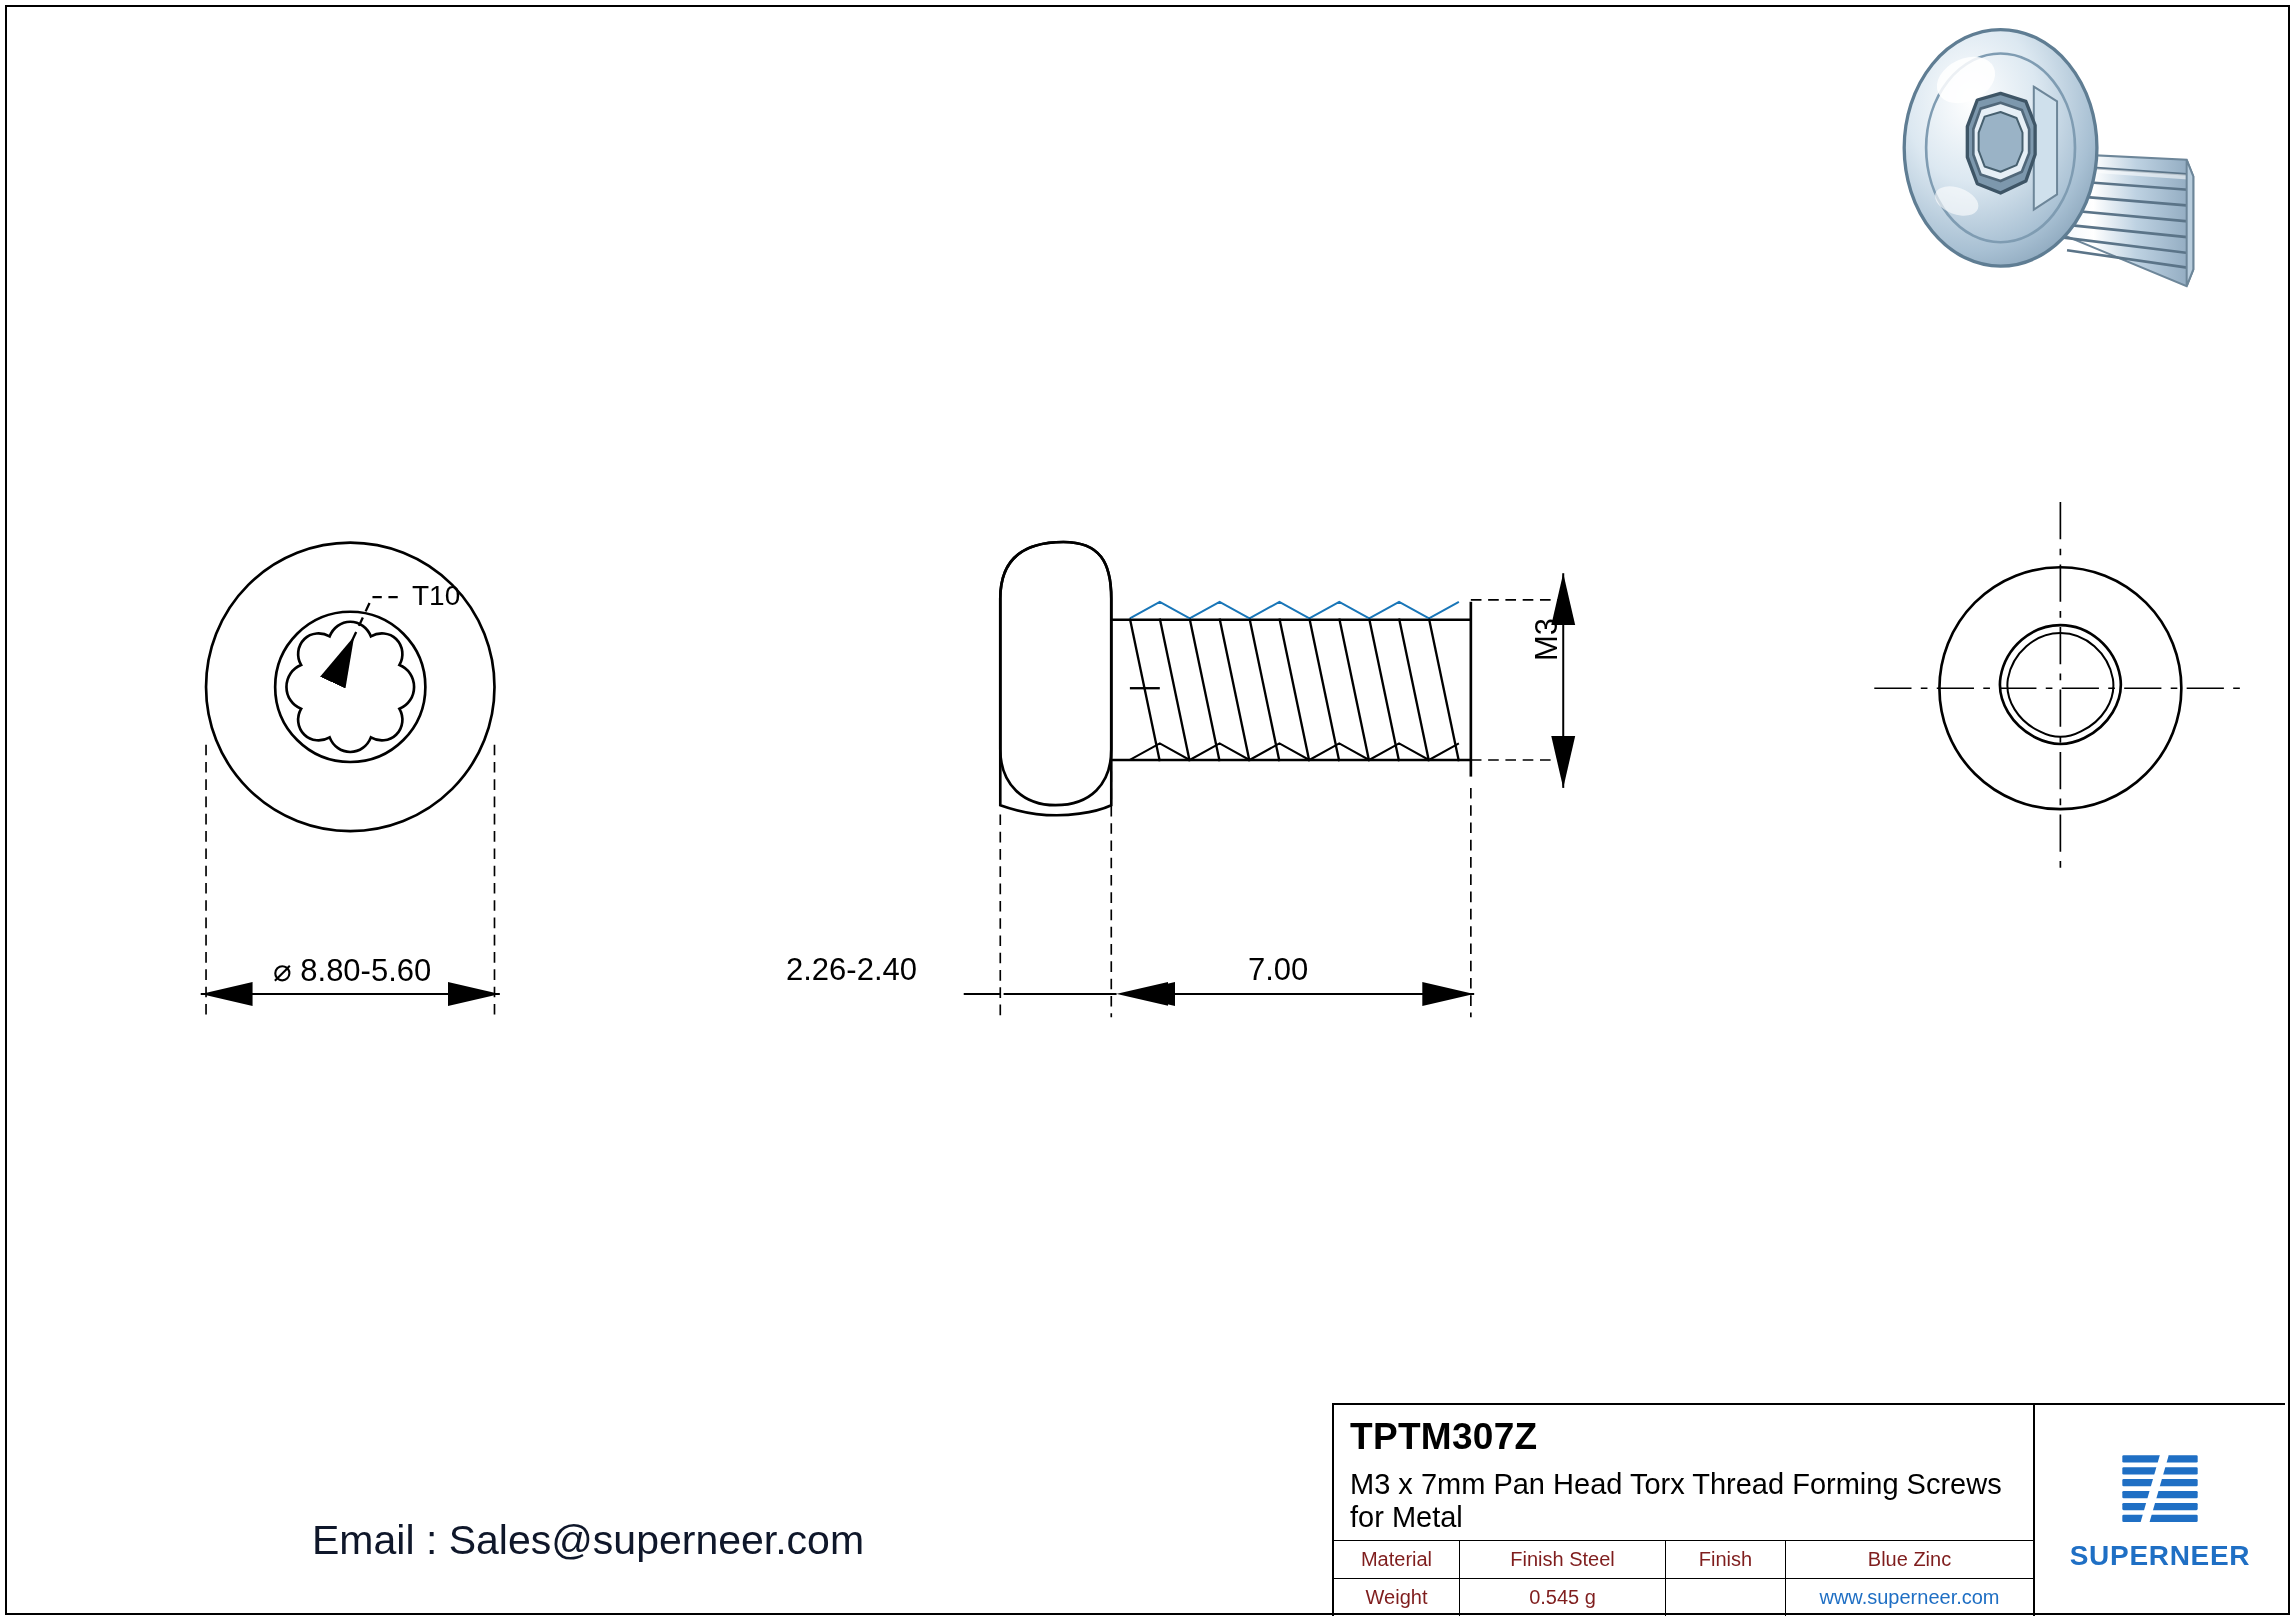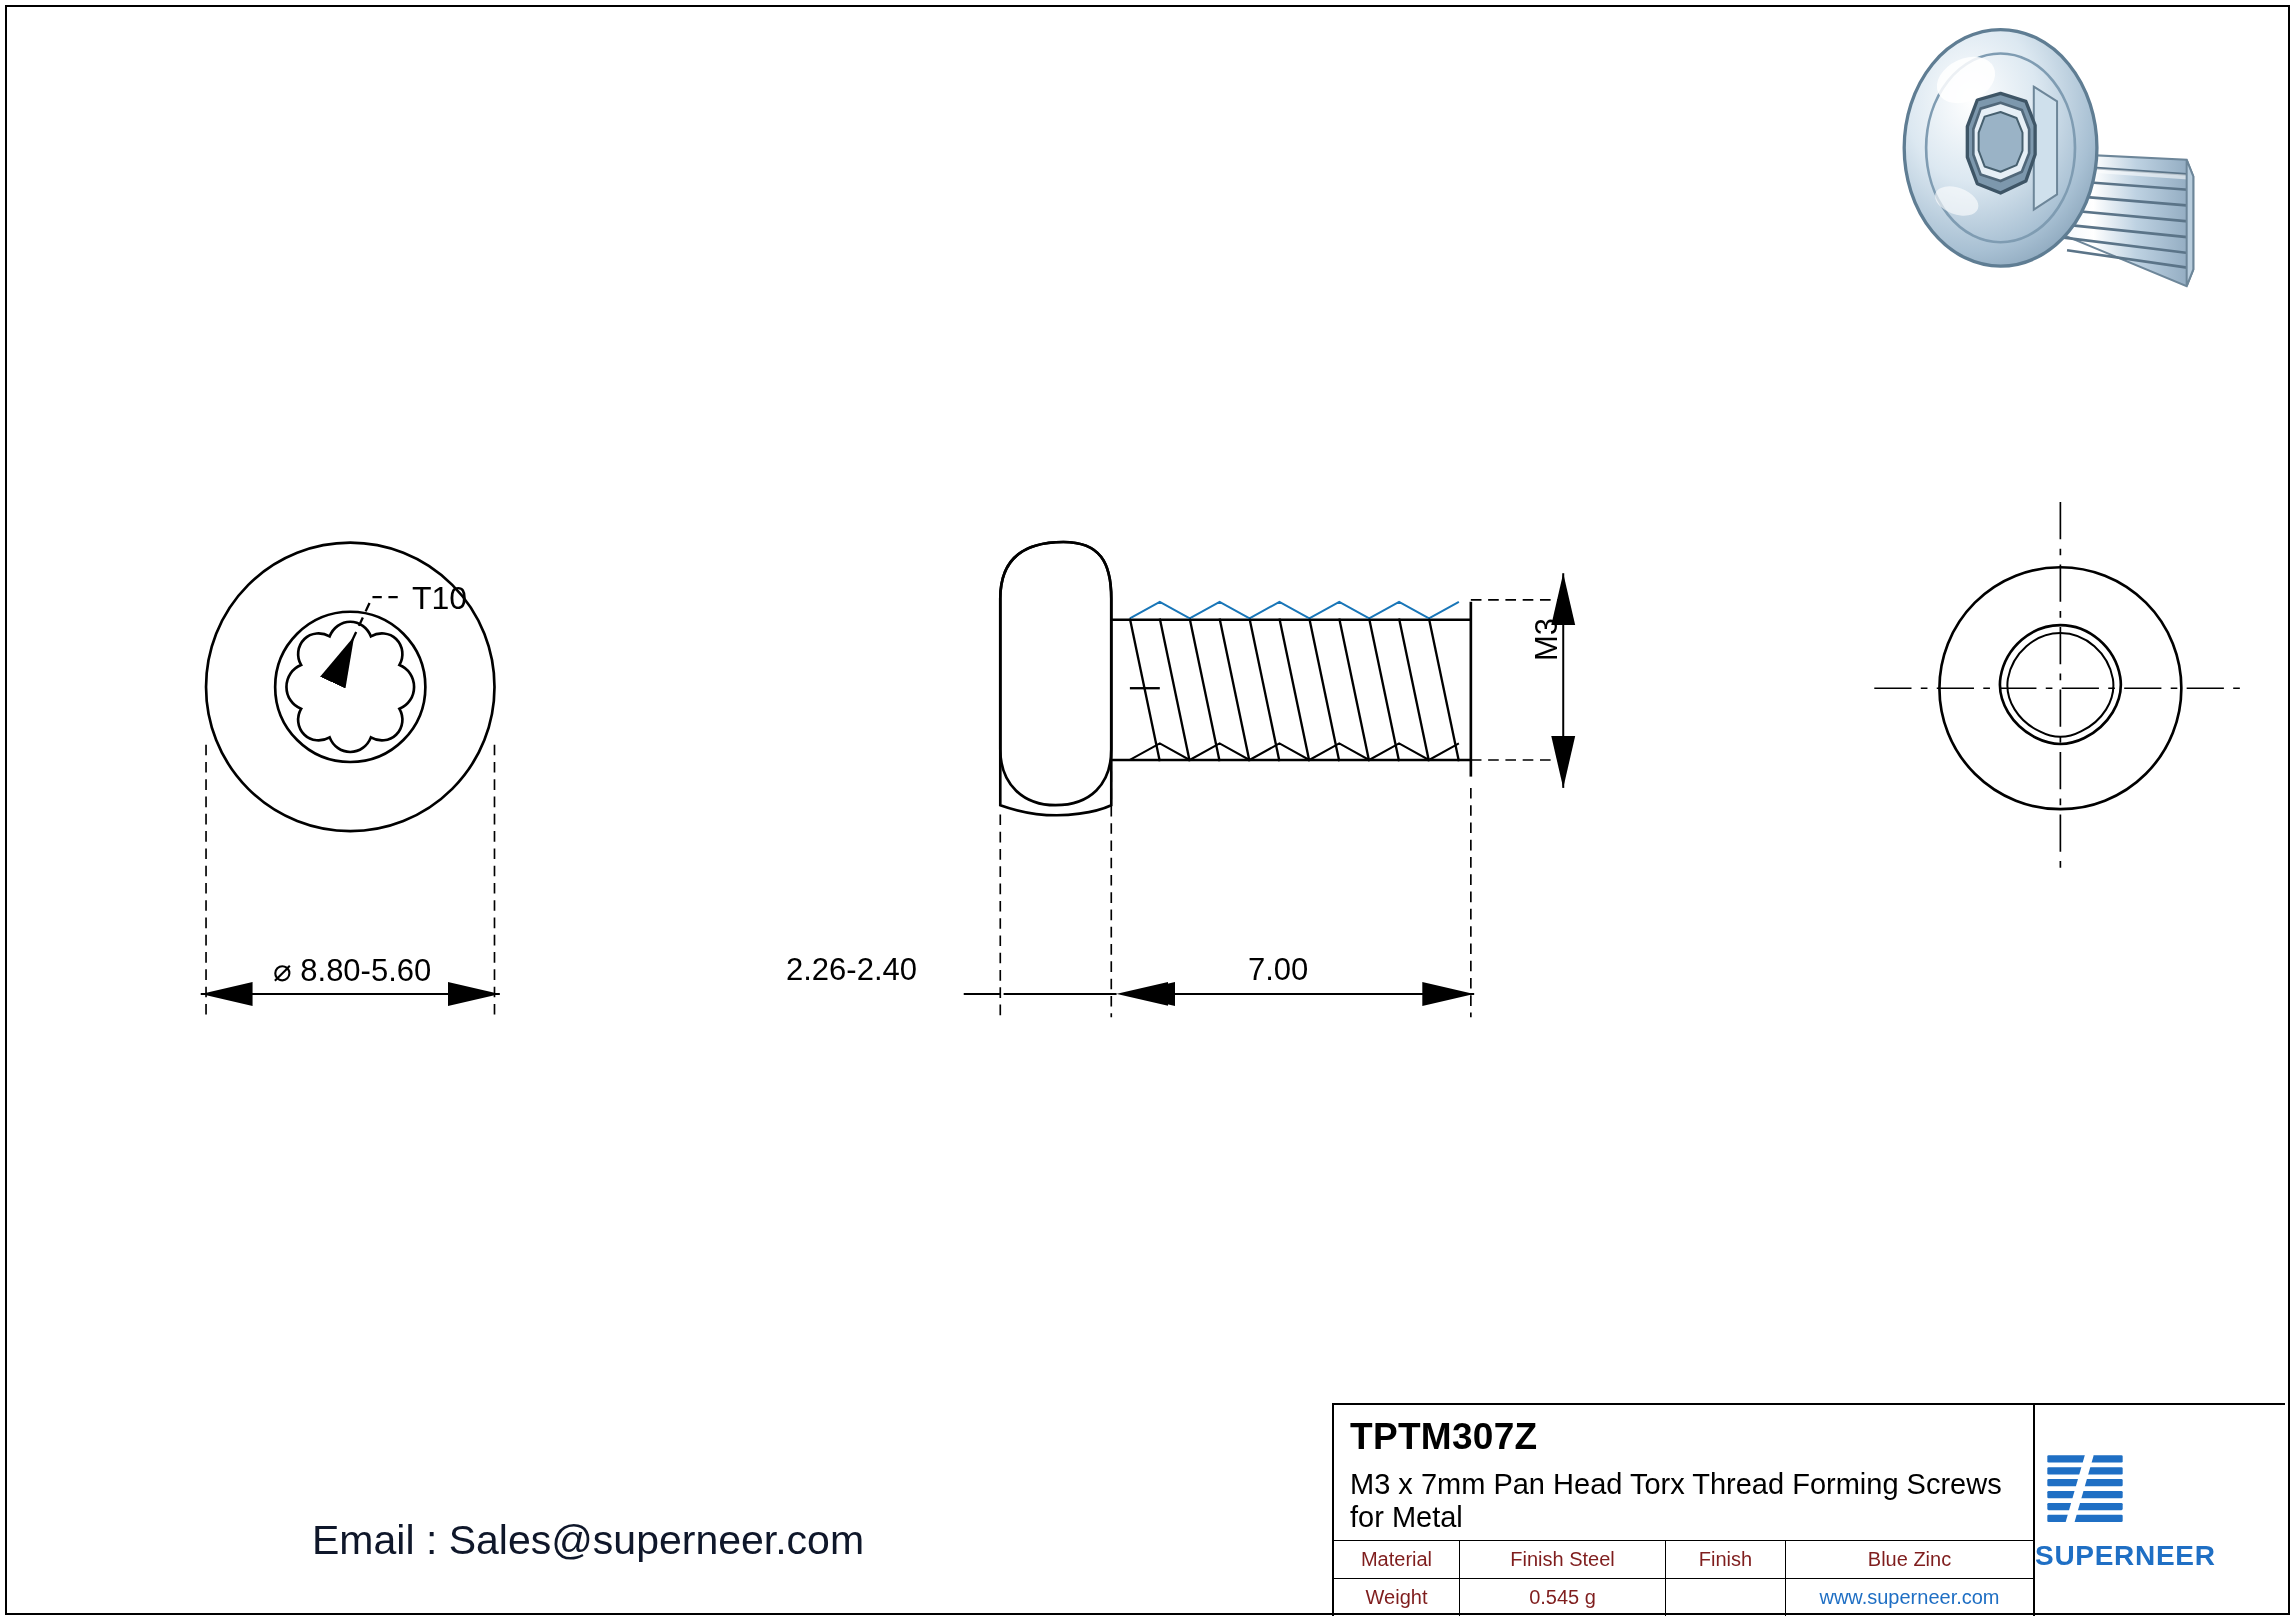--- a/index.html
+++ b/index.html
@@ -313,7 +313,7 @@
     </g>
   </svg>
 
-  <div class="dim-text" style="left:412px; top:580px; font-size:32px;">T10</div>
+  <div class="dim-text" style="left:412px; top:580px; font-size:28px;">T10</div>
 
   <div class="dim-text" style="left:273px; top:952px; font-size:31px;">⌀ 8.80-5.60</div>
 

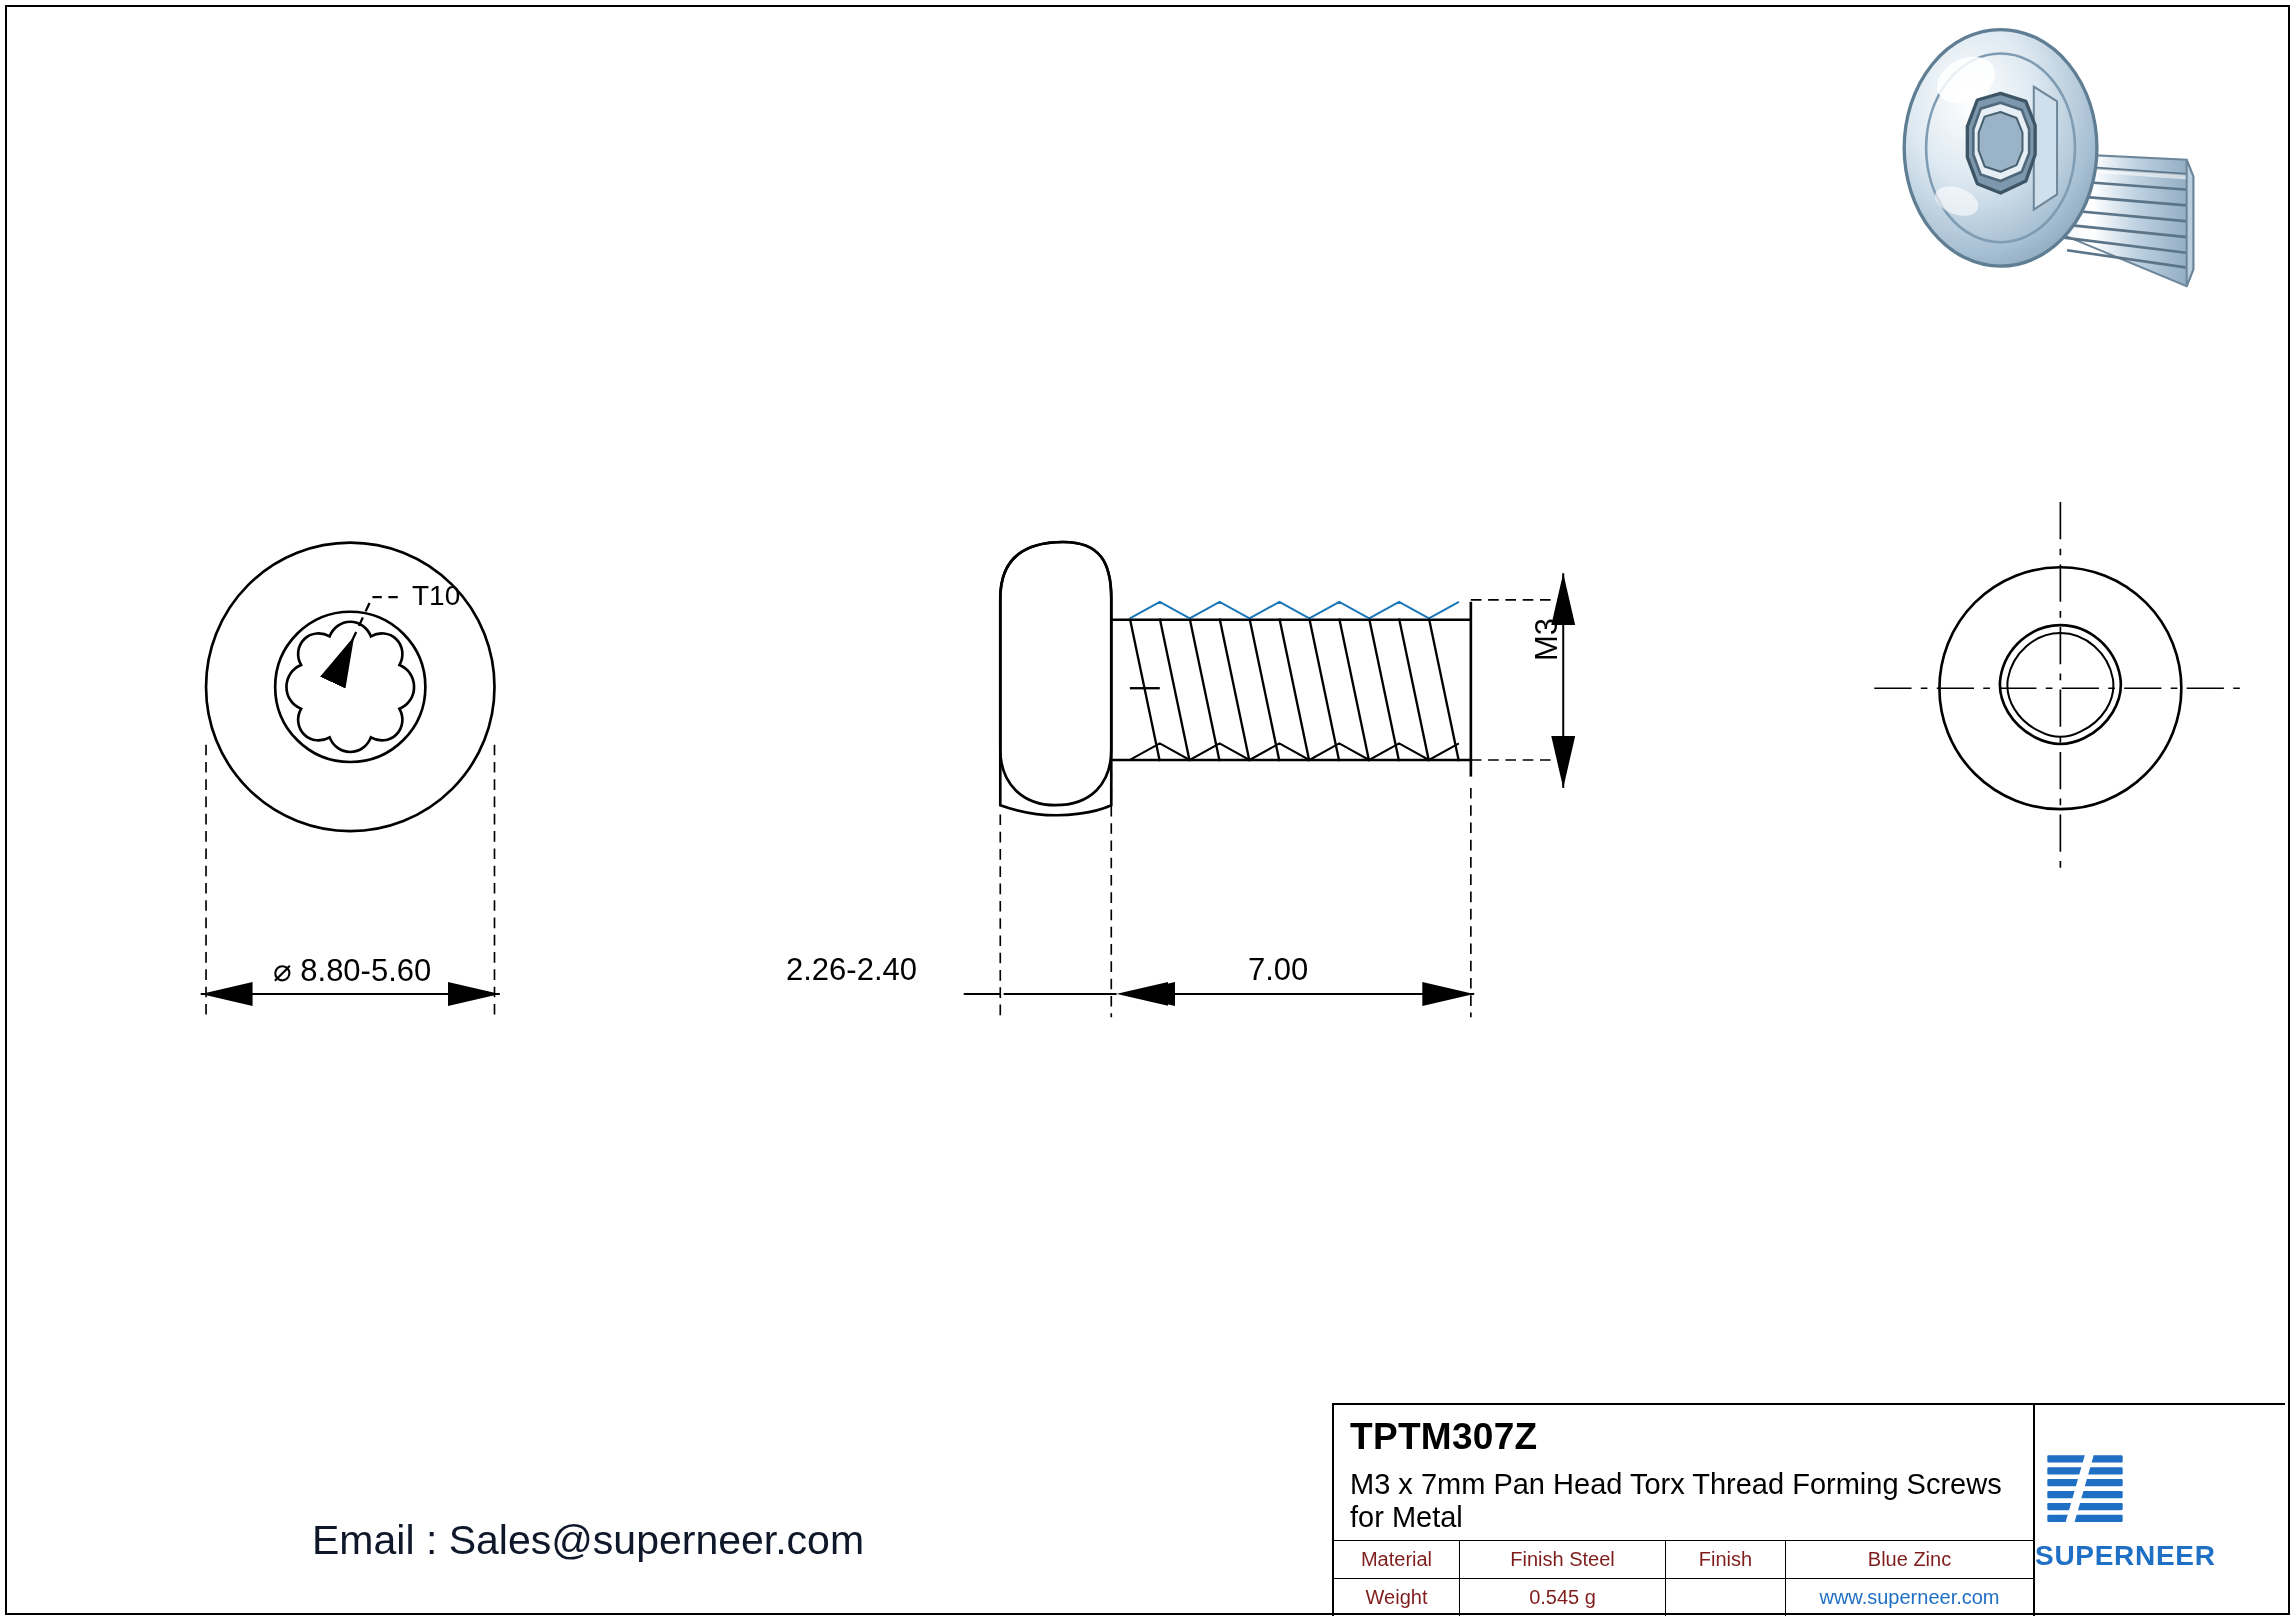--- a/index.html
+++ b/index.html
@@ -122,7 +122,7 @@
     flex: 1 1 auto;
     display: flex;
     flex-direction: column;
-    align-items: flex-start;
+    align-items: center;
     justify-content: center;
     gap: 12px;
   }

